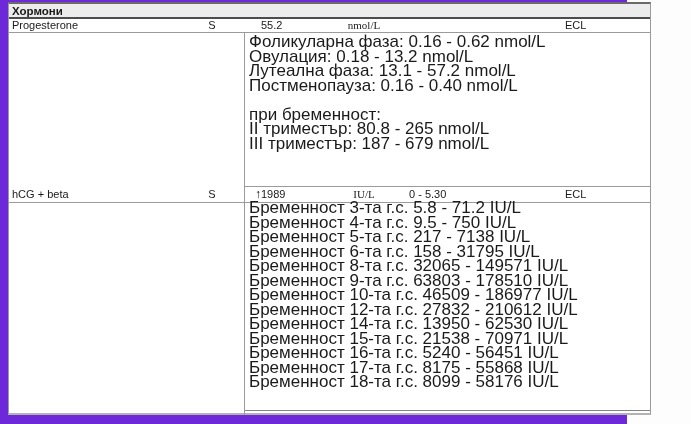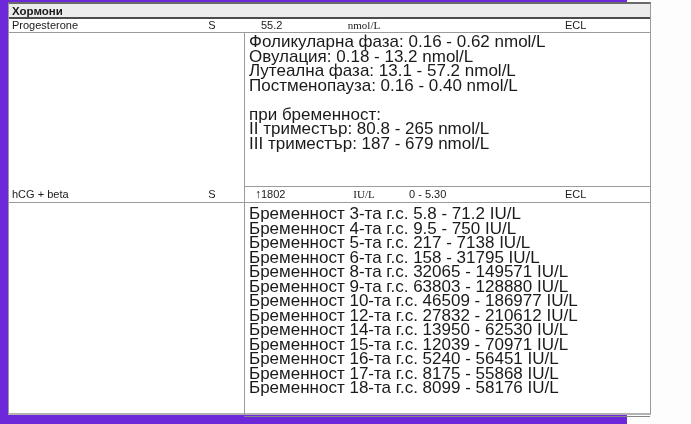--- a/index.html
+++ b/index.html
@@ -88,7 +88,7 @@
     <div class="test-row row-hcg">
       <span class="c-name">hCG + beta</span>
       <span class="c-flag">S</span>
-      <span class="c-value"><span class="arrow">↑</span><span>1802</span></span>
+      <span class="c-value"><span class="arrow">↑</span><span>1989</span></span>
       <span class="c-units">IU/L</span>
       <span class="c-range">0 - 5.30</span>
       <span class="c-method">ECL</span>

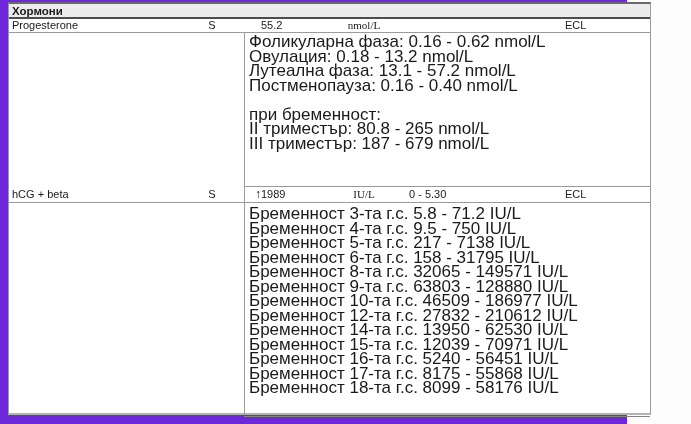--- a/index.html
+++ b/index.html
@@ -48,7 +48,7 @@
     box-sizing:border-box;
   }
   .ref-prog{top:29px;height:154px;border-bottom:1px solid #9b9b9b;}
-  .ref-hcg{top:201px;height:212px;border-bottom:1px solid #858585;}
+  .ref-hcg{top:195px;height:212px;border-bottom:1px solid #858585;}
   .ref-line{min-height:14.5px;line-height:14.5px;white-space:nowrap;}
   .vline{
     position:absolute;left:235px;top:29px;width:1px;height:382px;

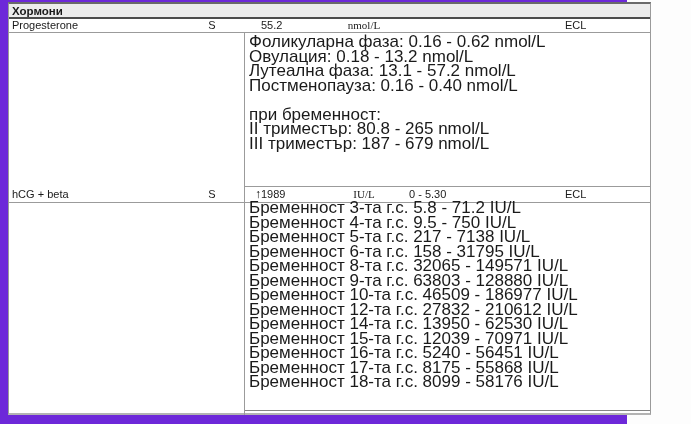--- a/index.html
+++ b/index.html
@@ -100,7 +100,7 @@
       <div class="ref-line">Бременност 5-та г.с. 217 - 7138 IU/L</div>
       <div class="ref-line">Бременност 6-та г.с. 158 - 31795 IU/L</div>
       <div class="ref-line">Бременност 8-та г.с. 32065 - 149571 IU/L</div>
-      <div class="ref-line">Бременност 9-та г.с. 63803 - 128880 IU/L</div>
+      <div class="ref-line">Бременност 9-та г.с. 63803 - 178510 IU/L</div>
       <div class="ref-line">Бременност 10-та г.с. 46509 - 186977 IU/L</div>
       <div class="ref-line">Бременност 12-та г.с. 27832 - 210612 IU/L</div>
       <div class="ref-line">Бременност 14-та г.с. 13950 - 62530 IU/L</div>

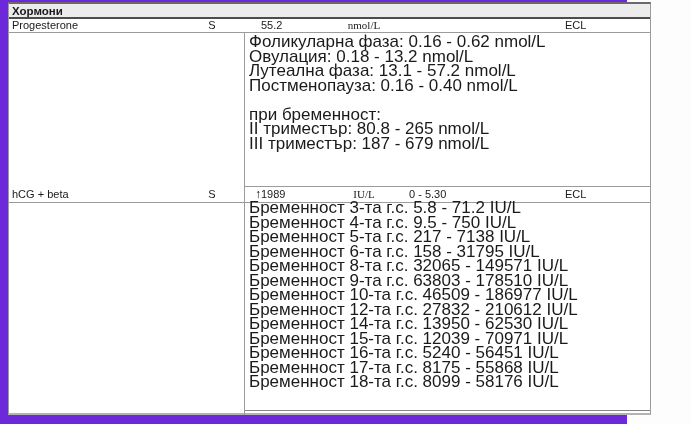--- a/index.html
+++ b/index.html
@@ -104,7 +104,7 @@
       <div class="ref-line">Бременност 10-та г.с. 46509 - 186977 IU/L</div>
       <div class="ref-line">Бременност 12-та г.с. 27832 - 210612 IU/L</div>
       <div class="ref-line">Бременност 14-та г.с. 13950 - 62530 IU/L</div>
-      <div class="ref-line">Бременност 15-та г.с. 12039 - 70971 IU/L</div>
+      <div class="ref-line">Бременност 15-та г.с. 21538 - 70971 IU/L</div>
       <div class="ref-line">Бременност 16-та г.с. 5240 - 56451 IU/L</div>
       <div class="ref-line">Бременност 17-та г.с. 8175 - 55868 IU/L</div>
       <div class="ref-line">Бременност 18-та г.с. 8099 - 58176 IU/L</div>

